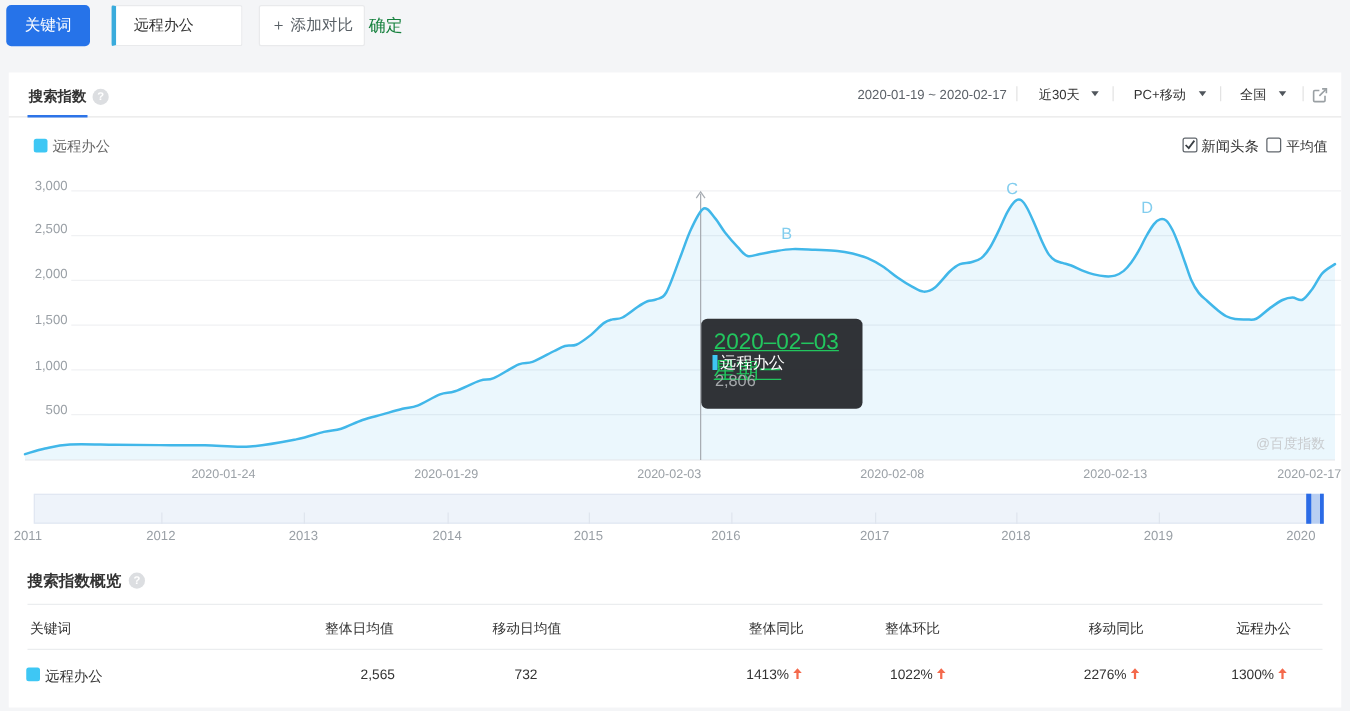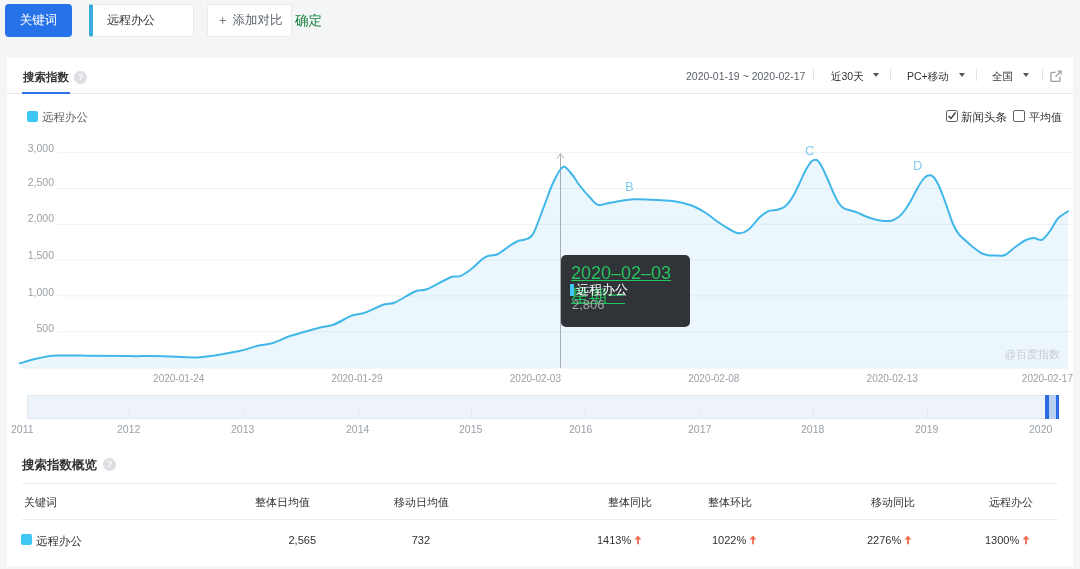--- a/index.html
+++ b/index.html
@@ -159,7 +159,7 @@
   <div class="abs qmark" style="left:96px;top:400px;">?</div>
   <div class="abs tline" style="top:425px;"></div>
   <div class="abs th" style="left:17px;">关键词</div>
-  <div class="abs th" style="left:248px;width:65px;text-align:left;">整体日均值</div>
+  <div class="abs th" style="left:248px;width:65px;text-align:center;">整体日均值</div>
   <div class="abs th" style="left:387px;width:65px;text-align:left;">移动日均值</div>
   <div class="abs th" style="left:583px;width:62px;text-align:right;">整体同比</div>
   <div class="abs th" style="left:701px;width:62px;text-align:left;">整体环比</div>

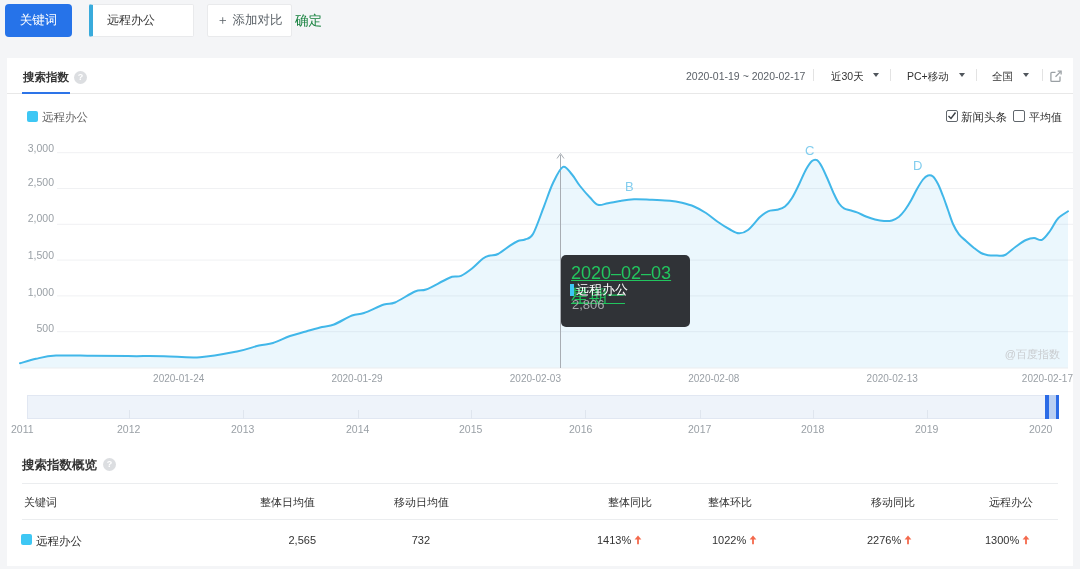--- a/index.html
+++ b/index.html
@@ -161,7 +161,7 @@
   <div class="abs th" style="left:17px;">关键词</div>
   <div class="abs th" style="left:248px;width:65px;text-align:center;">整体日均值</div>
   <div class="abs th" style="left:387px;width:65px;text-align:left;">移动日均值</div>
-  <div class="abs th" style="left:583px;width:62px;text-align:right;">整体同比</div>
+  <div class="abs th" style="left:583px;width:62px;text-align:center;">整体同比</div>
   <div class="abs th" style="left:701px;width:62px;text-align:left;">整体环比</div>
   <div class="abs th" style="left:855px;width:62px;text-align:center;">移动同比</div>
   <div class="abs th" style="left:973px;width:62px;text-align:center;">远程办公</div>

